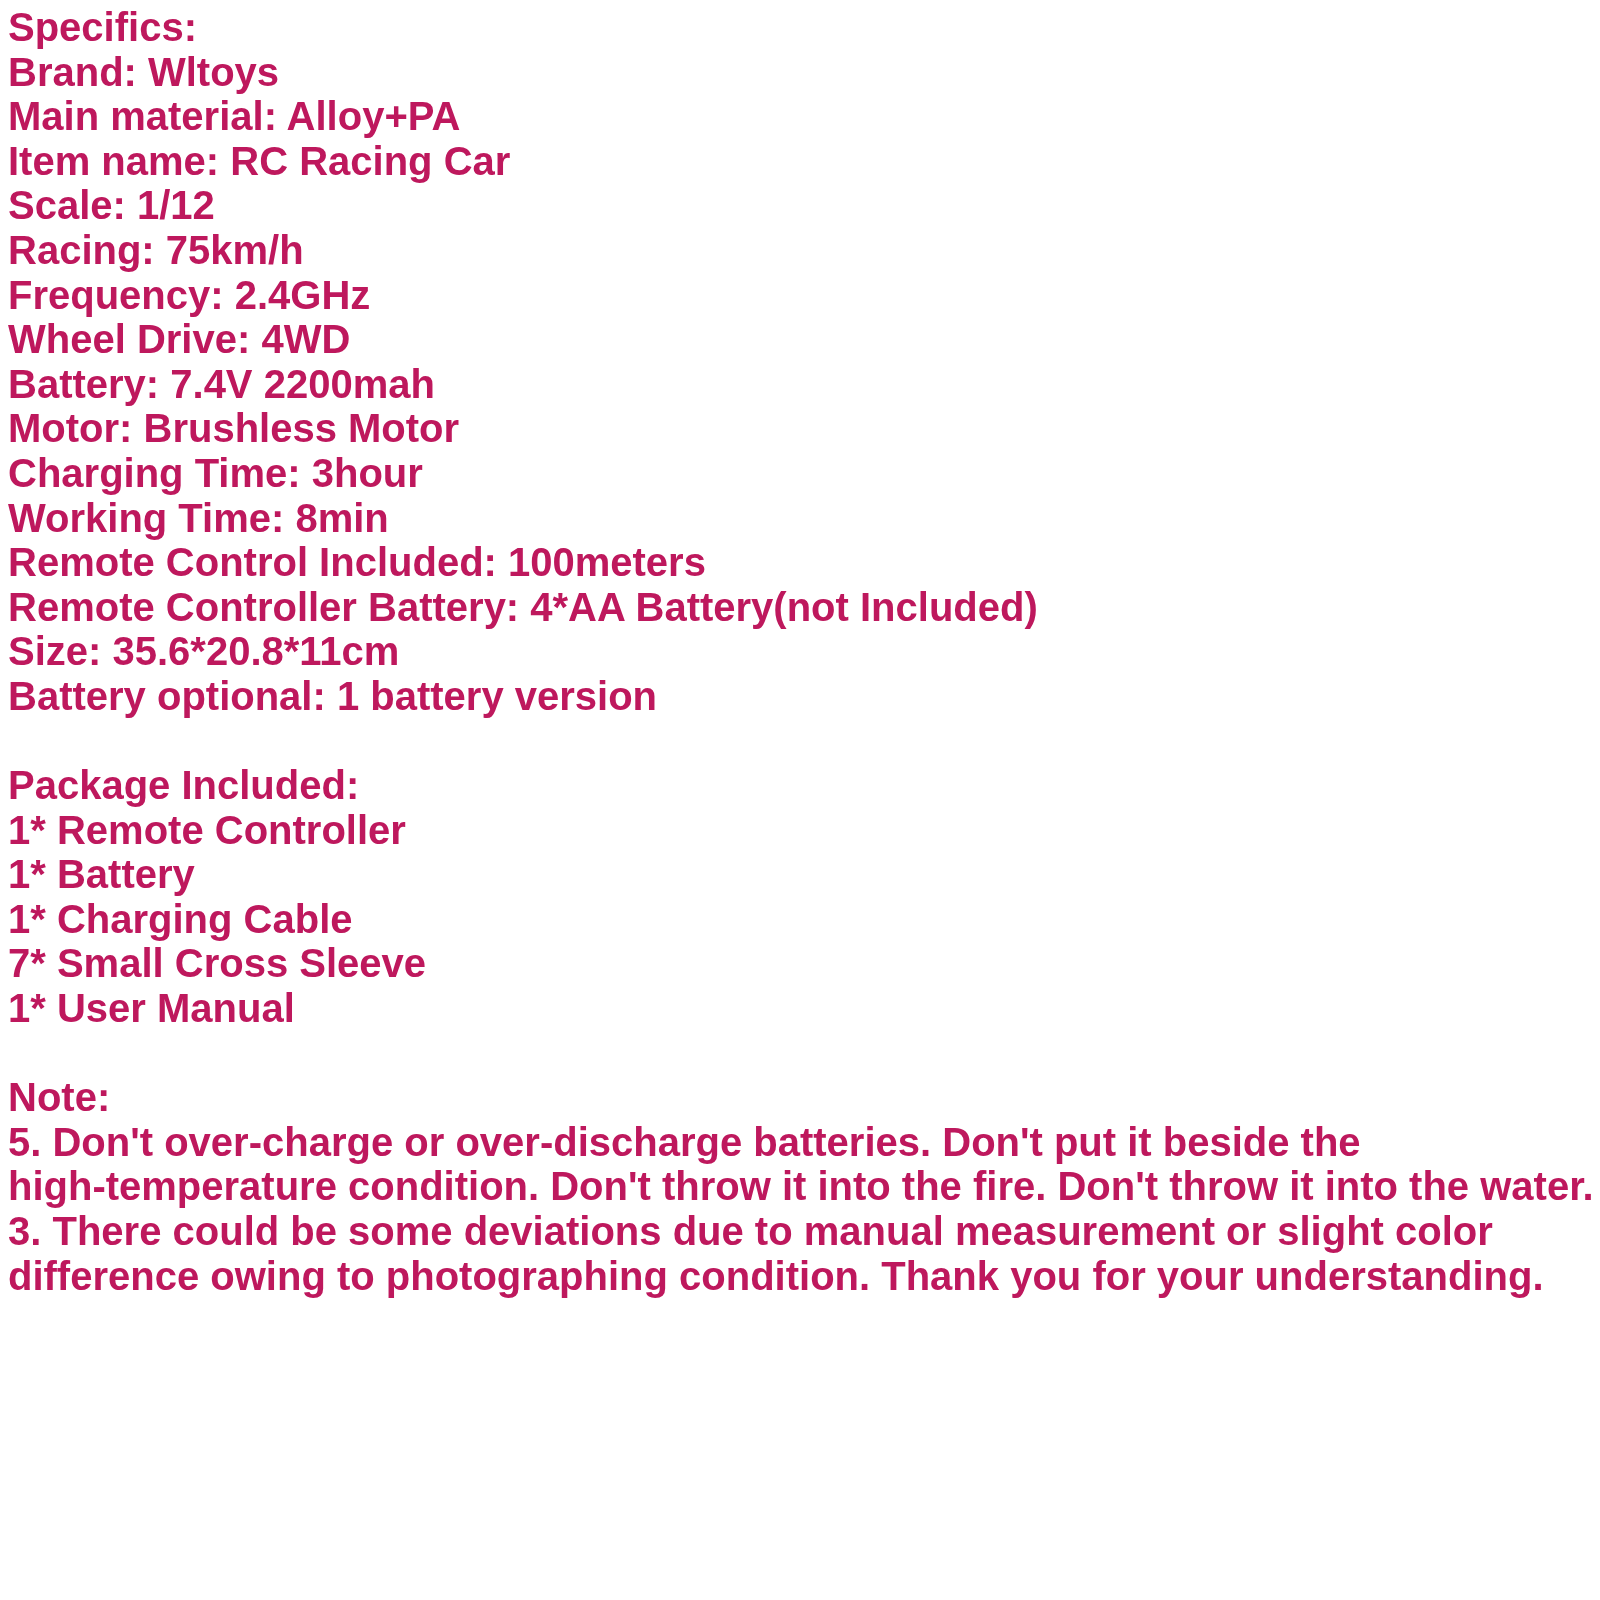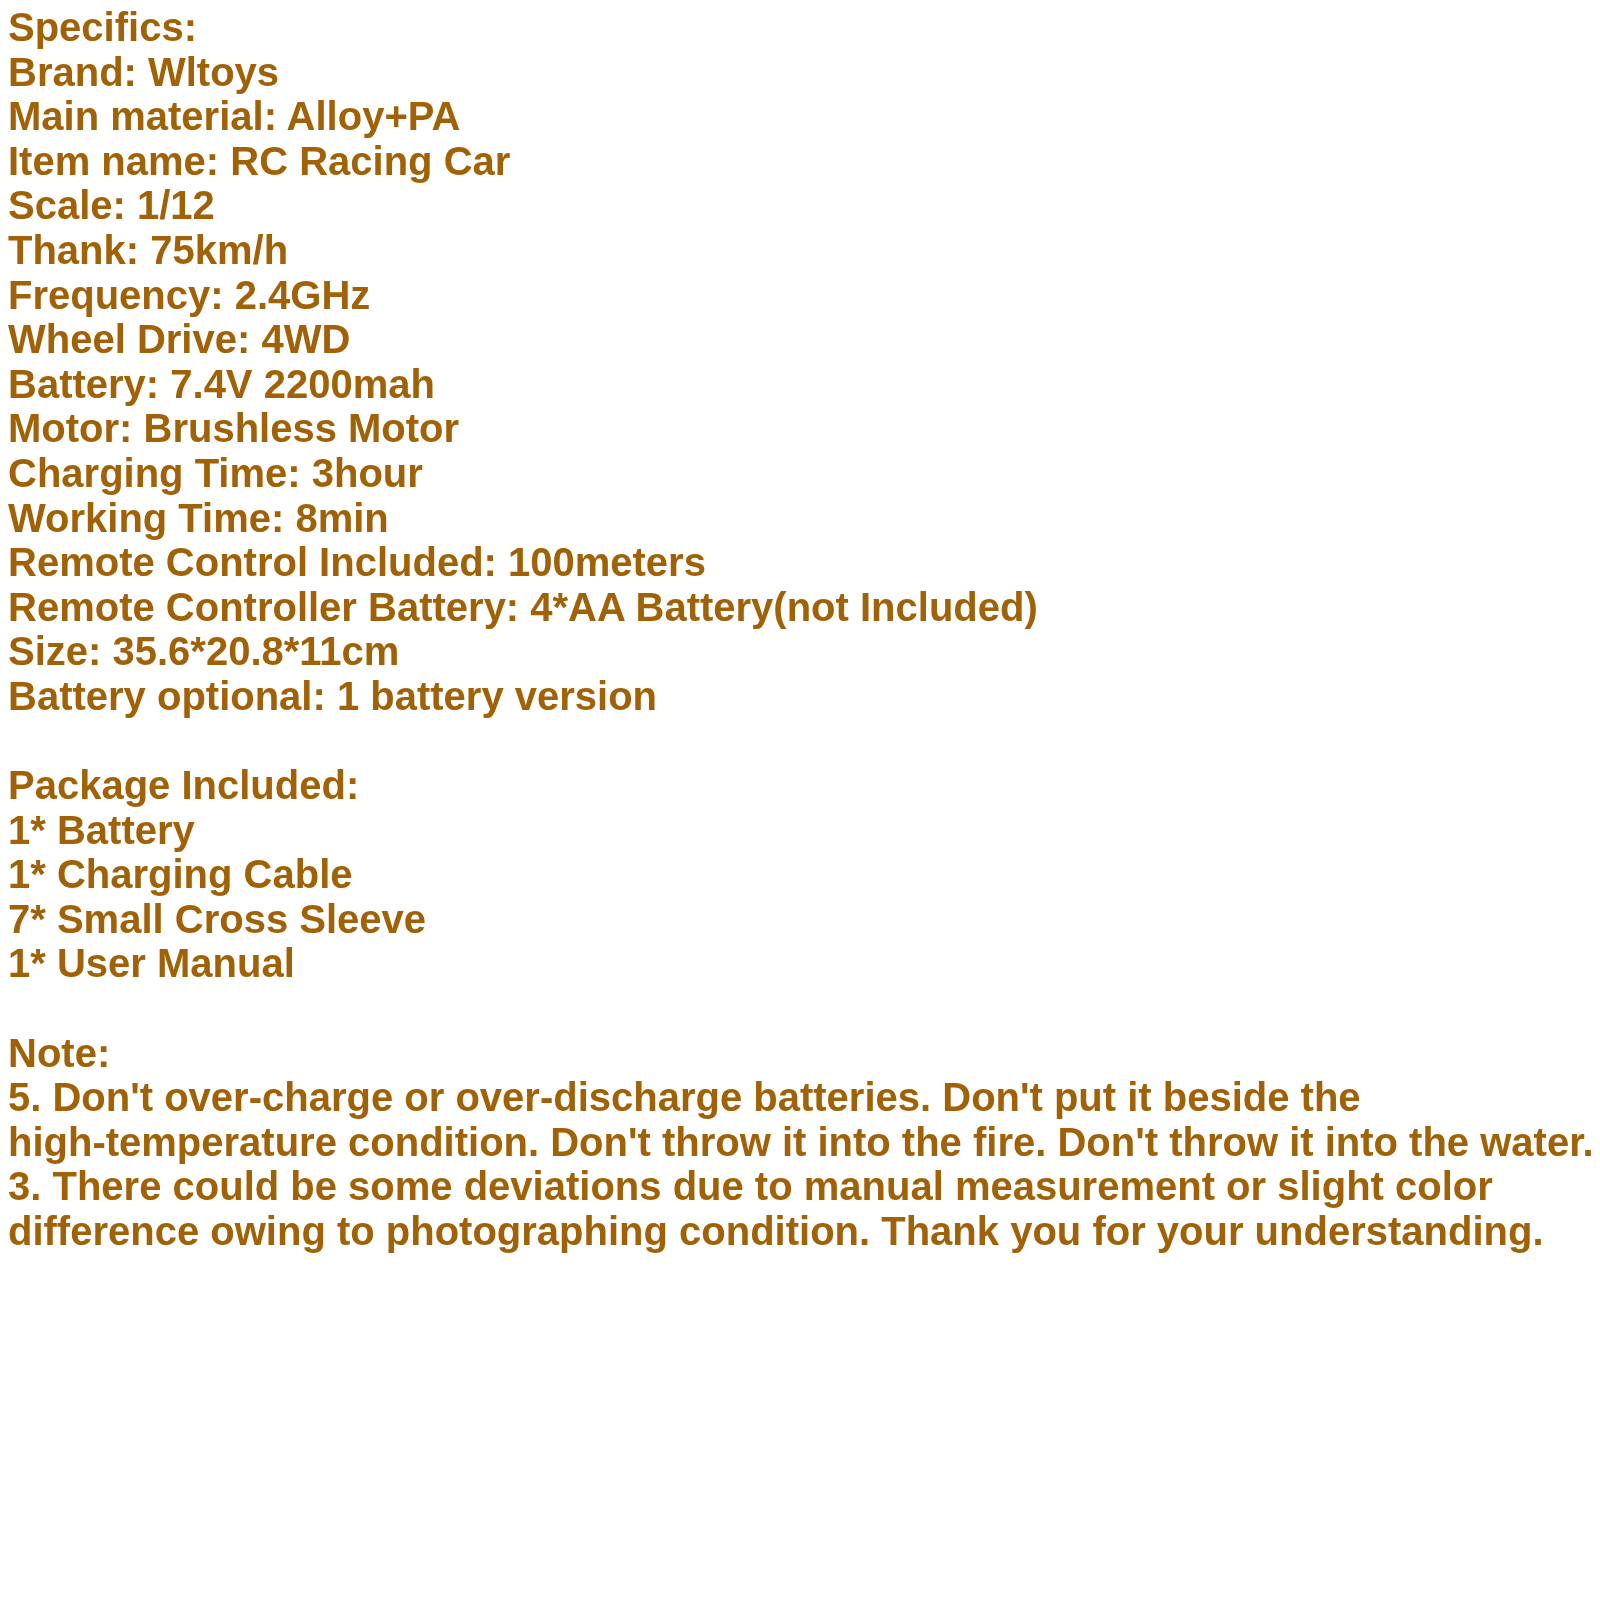--- a/index.html
+++ b/index.html
@@ -24,7 +24,7 @@
     font-weight: bold;
     font-size: 40px;
     line-height: 44.6px;
-    color: #a16207;
+    color: #be185d;
     white-space: nowrap;
   }
   .line {

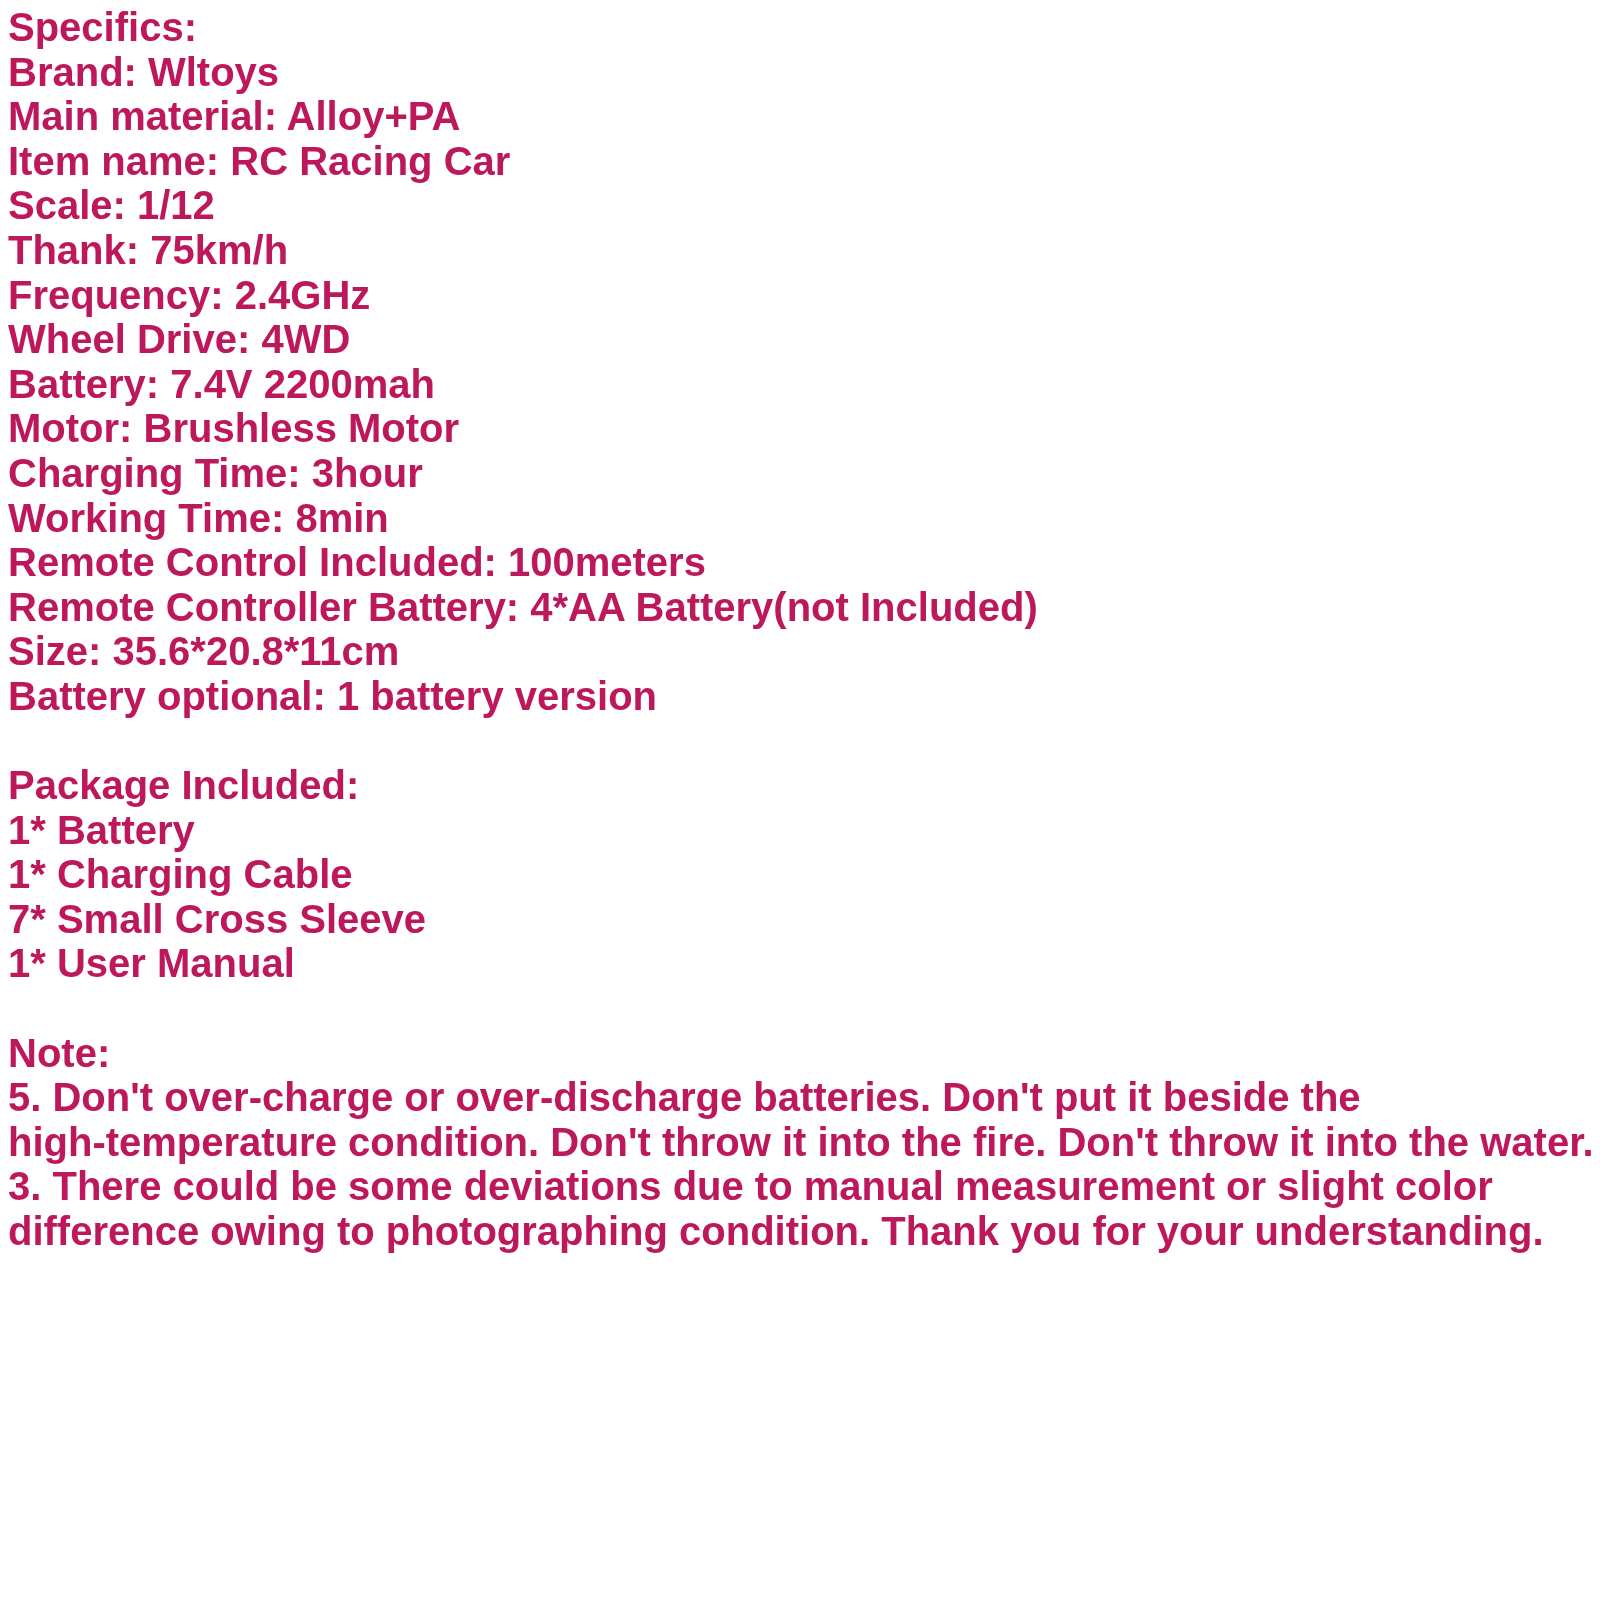--- a/index.html
+++ b/index.html
@@ -45,7 +45,7 @@
     <div class="line">Main material: Alloy+PA</div>
     <div class="line">Item name: RC Racing Car</div>
     <div class="line">Scale: 1/12</div>
-    <div class="line">Thank: 75km/h</div>
+    <div class="line">Racing: 75km/h</div>
     <div class="line">Frequency: 2.4GHz</div>
     <div class="line">Wheel Drive: 4WD</div>
     <div class="line">Battery: 7.4V 2200mah</div>

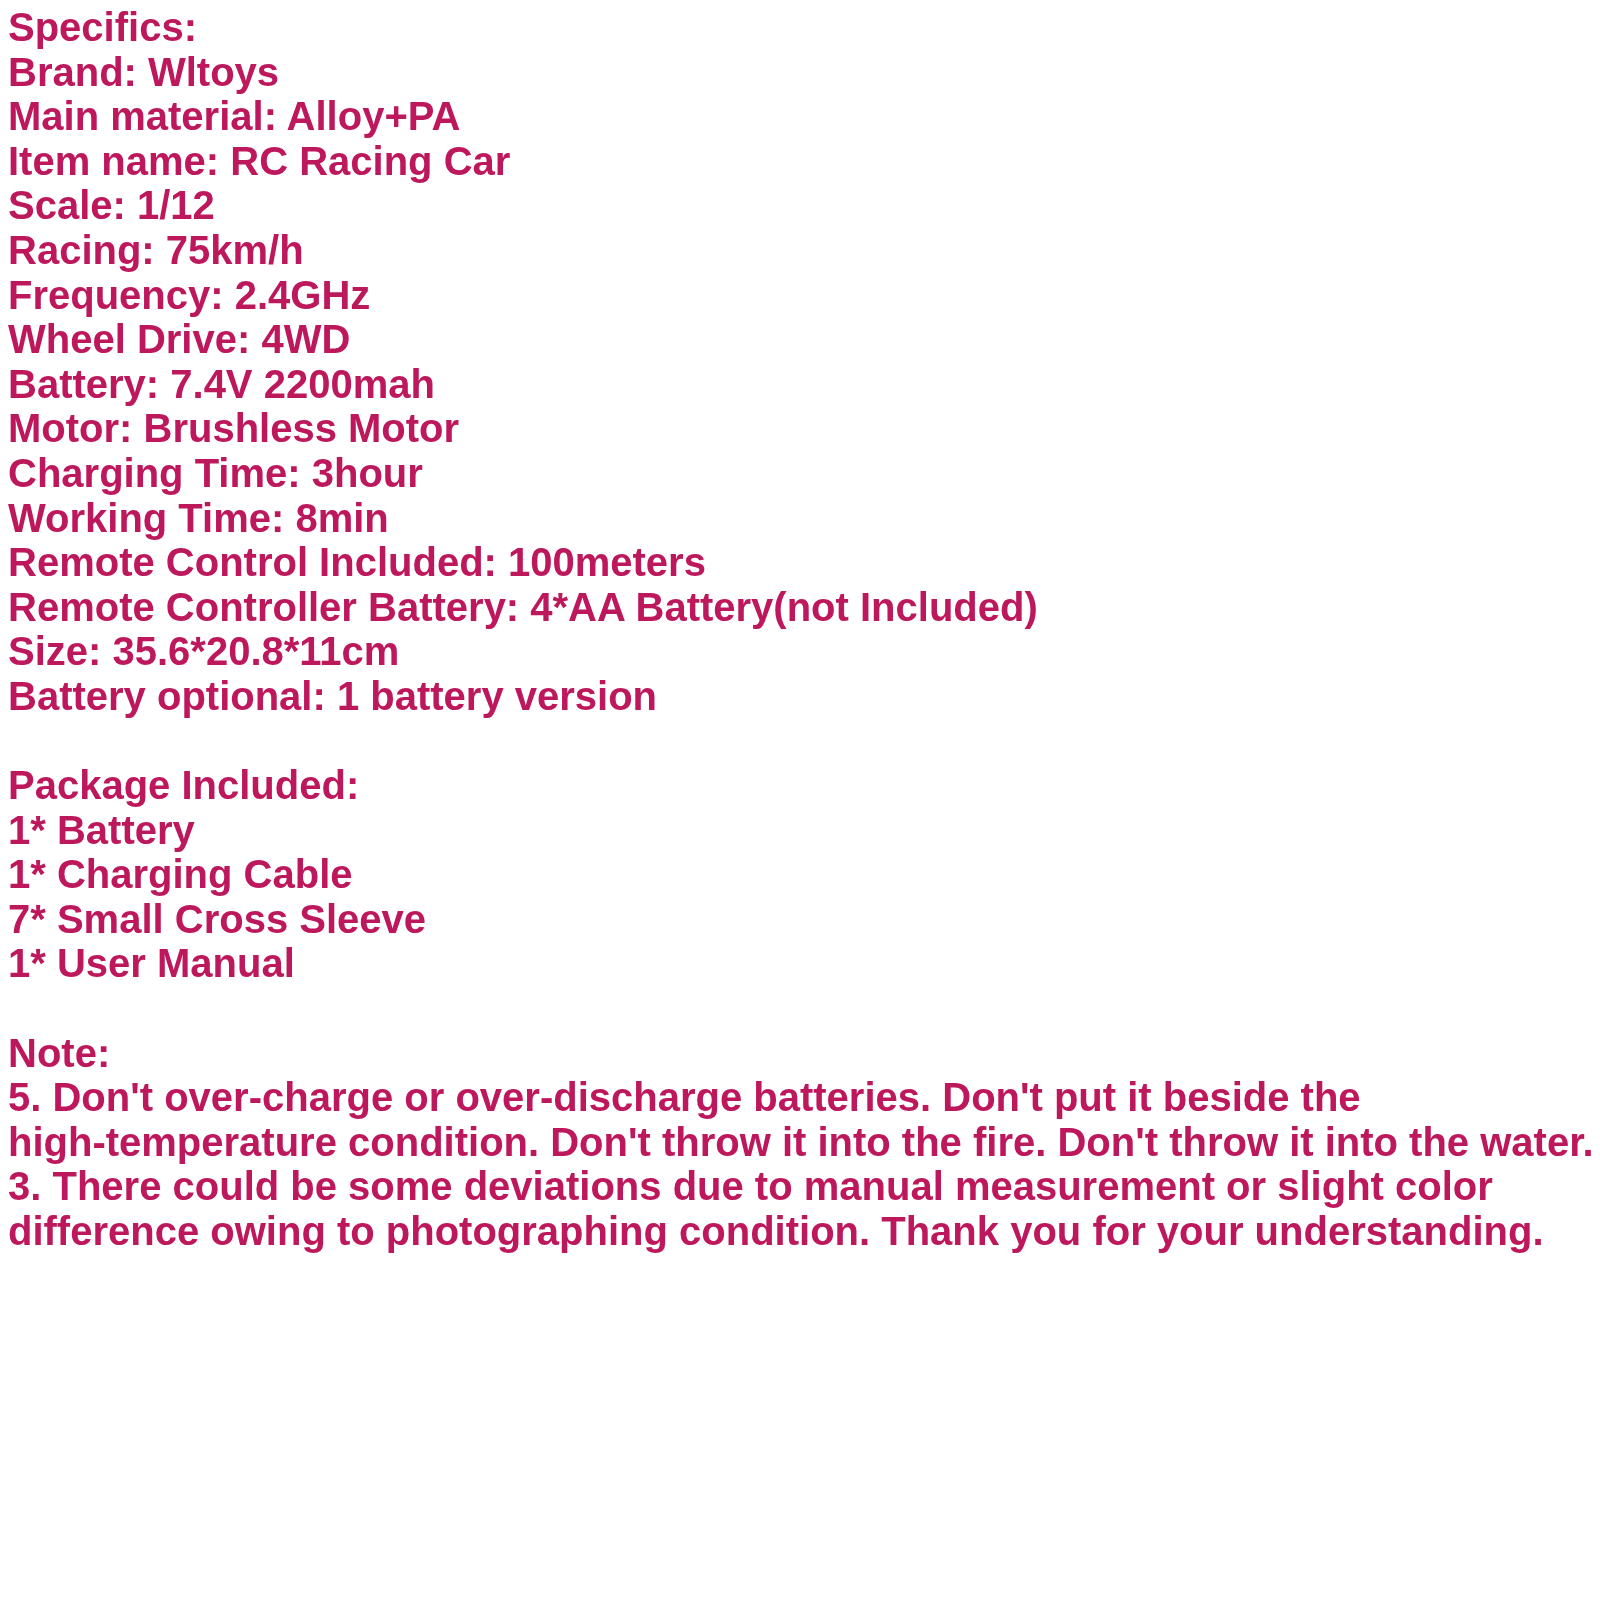--- a/index.html
+++ b/index.html
@@ -62,6 +62,7 @@
 
   <div class="section">
     <div class="line">Package Included:</div>
+    <div class="line">1* Remote Controller</div>
     <div class="line">1* Battery</div>
     <div class="line">1* Charging Cable</div>
     <div class="line">7* Small Cross Sleeve</div>

